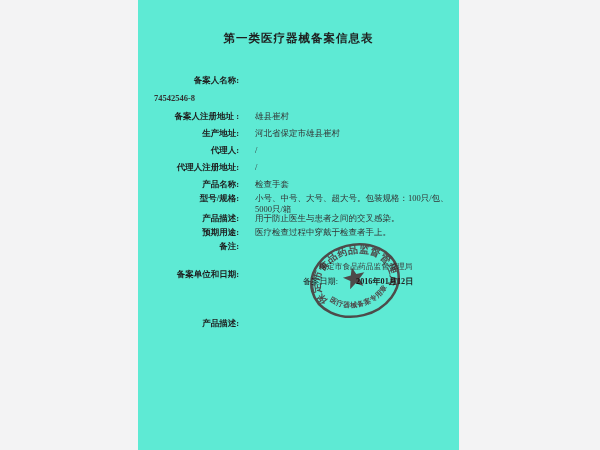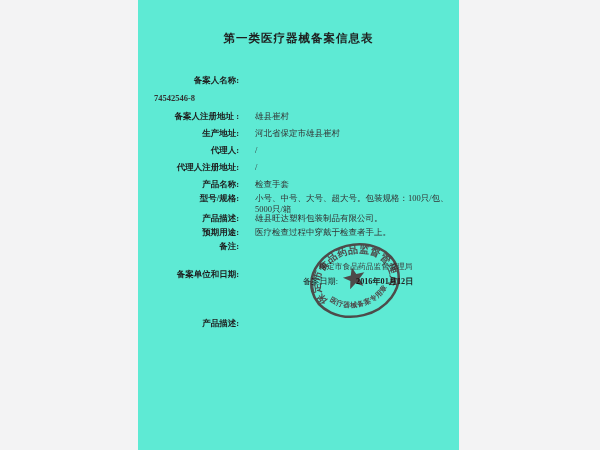--- a/index.html
+++ b/index.html
@@ -145,7 +145,7 @@
     </div>
     <div class="row r8">
       <span class="lbl">产品描述:</span>
-      <span class="val">雄县旺达塑料包装制品有限公司。</span>
+      <span class="val">用于防止医生与患者之间的交叉感染。</span>
     </div>
     <div class="row r9">
       <span class="lbl">预期用途:</span>

